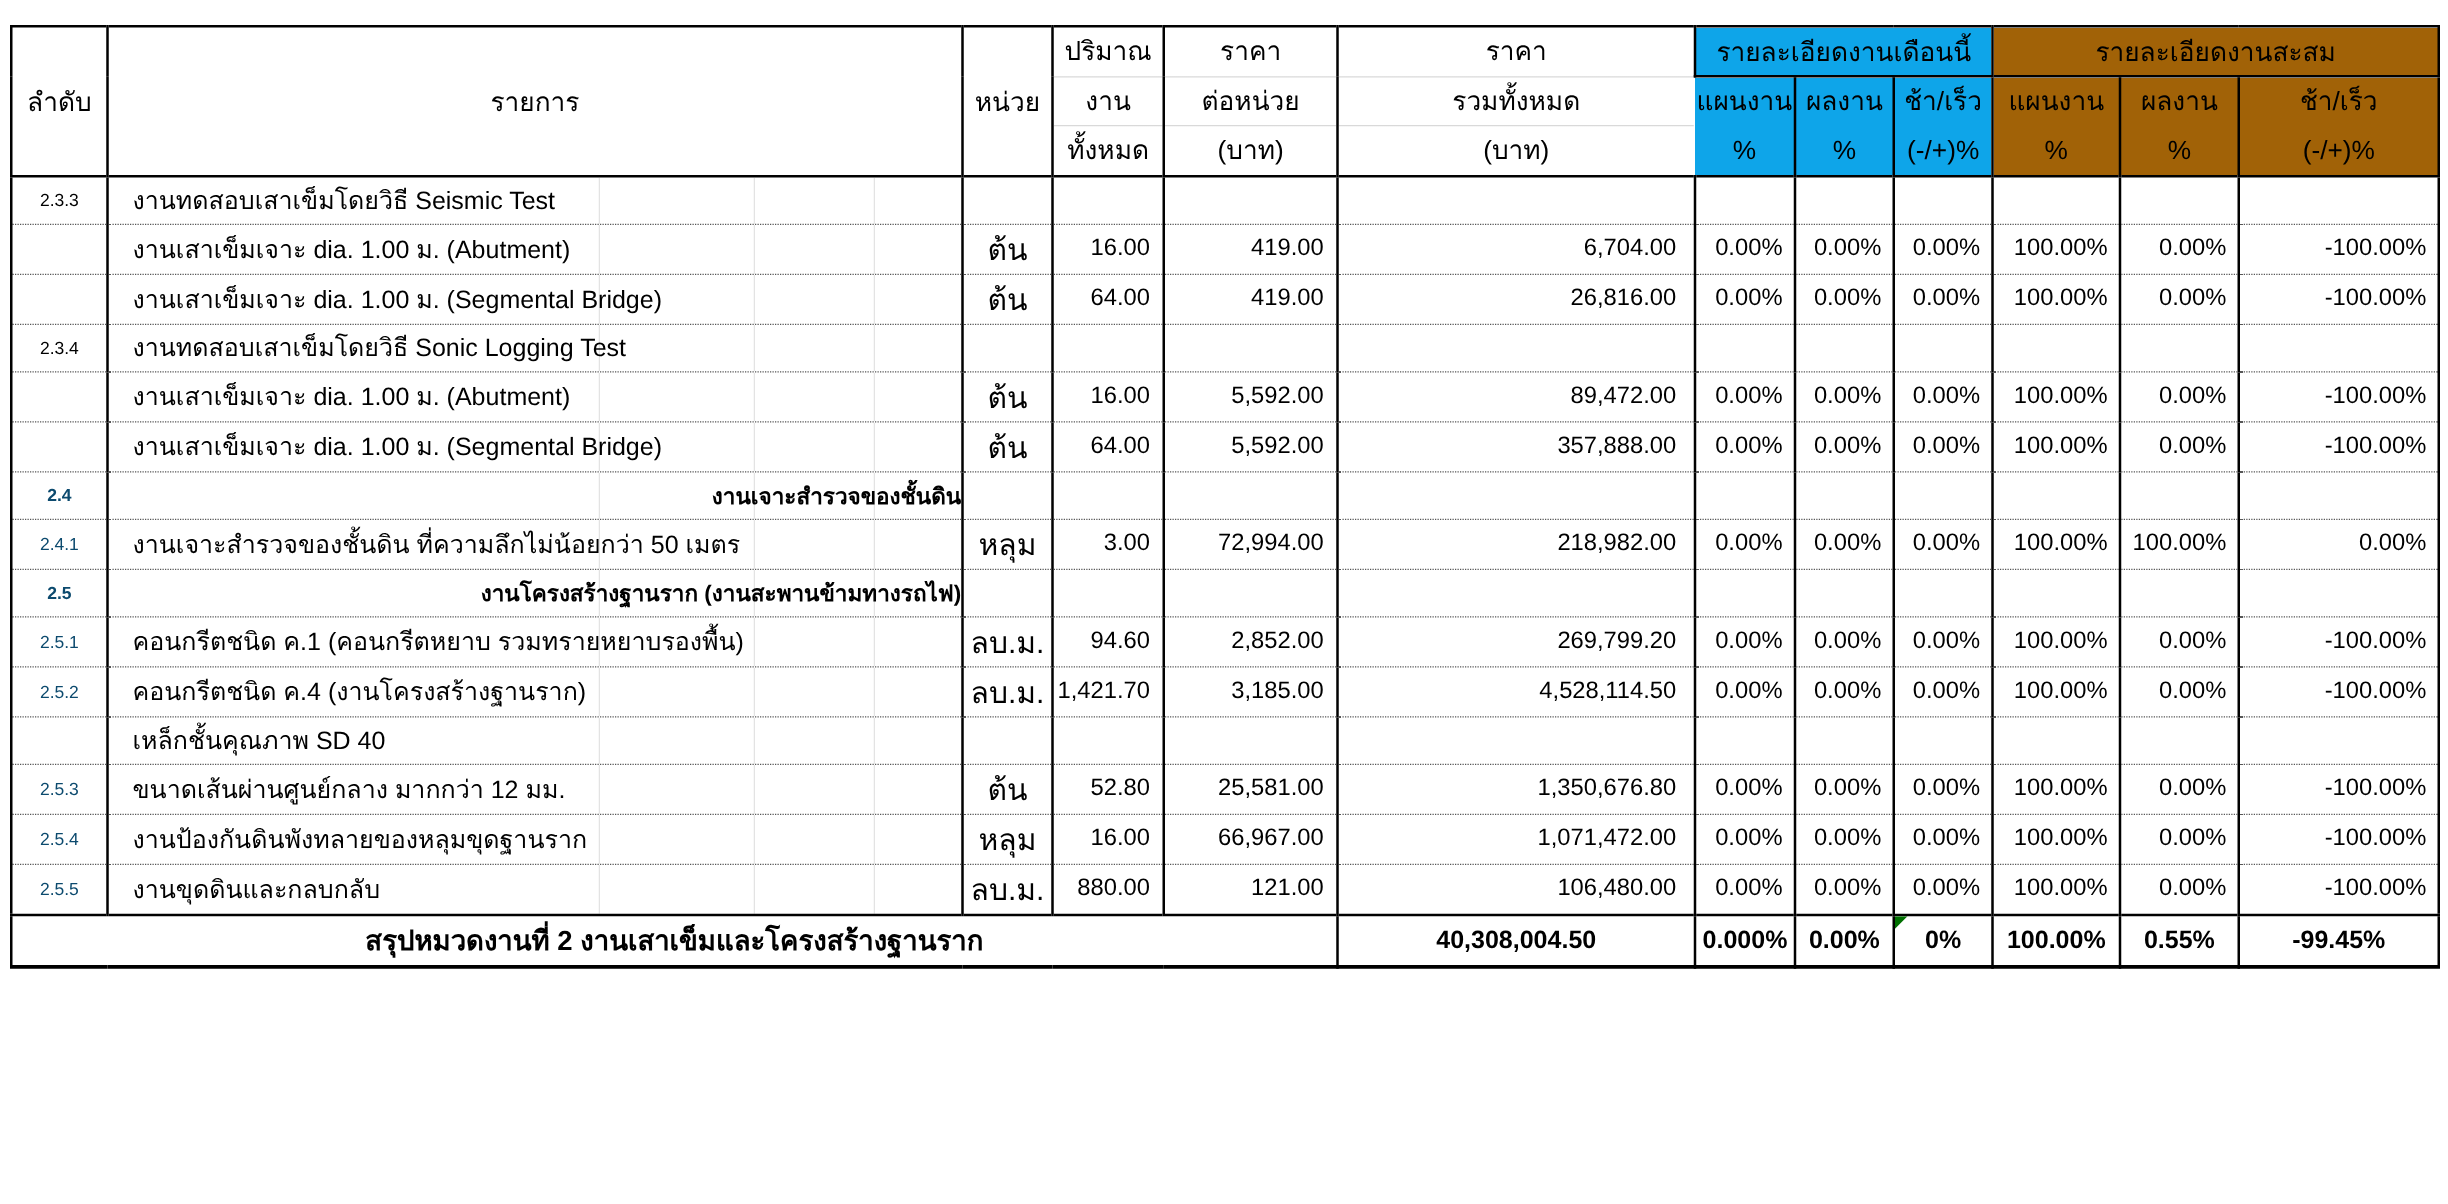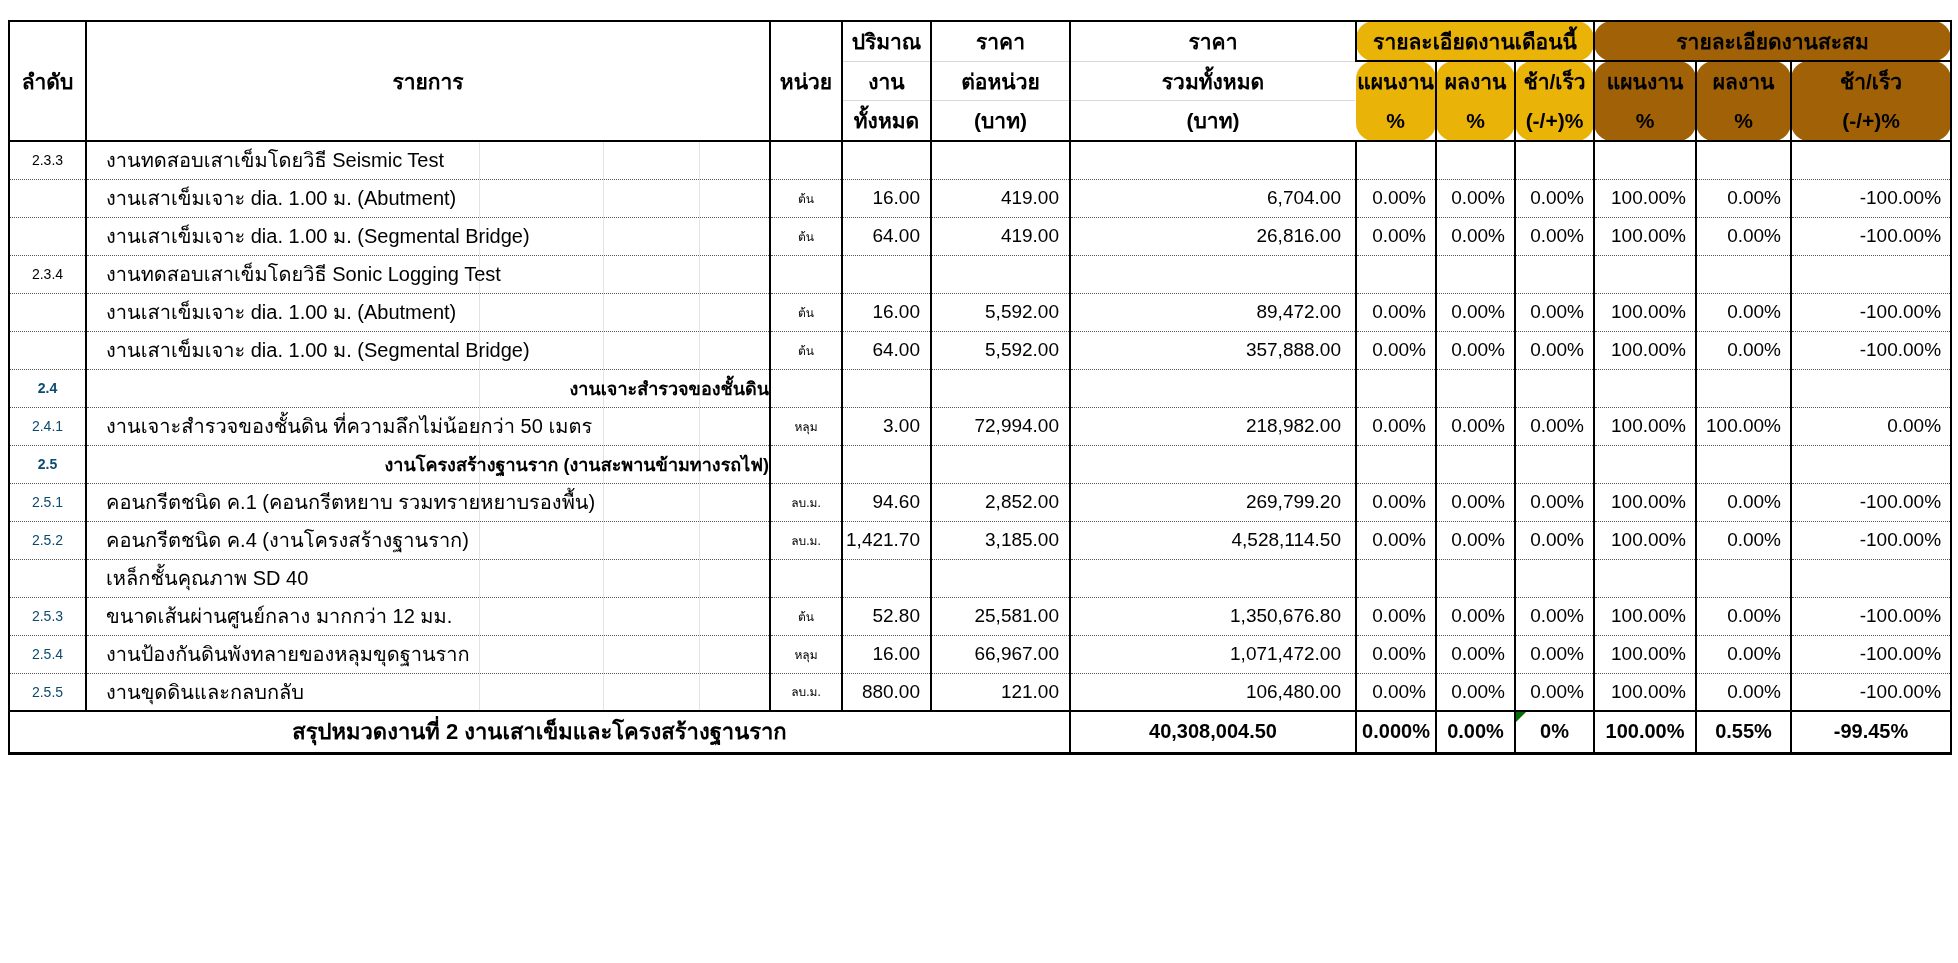--- a/index.html
+++ b/index.html
@@ -9,7 +9,7 @@
   th,td{border-left:2px solid #000;overflow:hidden;white-space:nowrap;vertical-align:middle;padding:0;}
   th:first-child,td:first-child{border-left:none;}
   
-  thead th{font-weight:bold;font-size:21px;background:#fff;border-radius:18px;}
+  thead th{font-weight:normal;font-size:21px;background:#fff;}
   tr.h1{height:40px;}
   tr.h2{height:78px;}
   tr.h1 th{vertical-align:middle;}

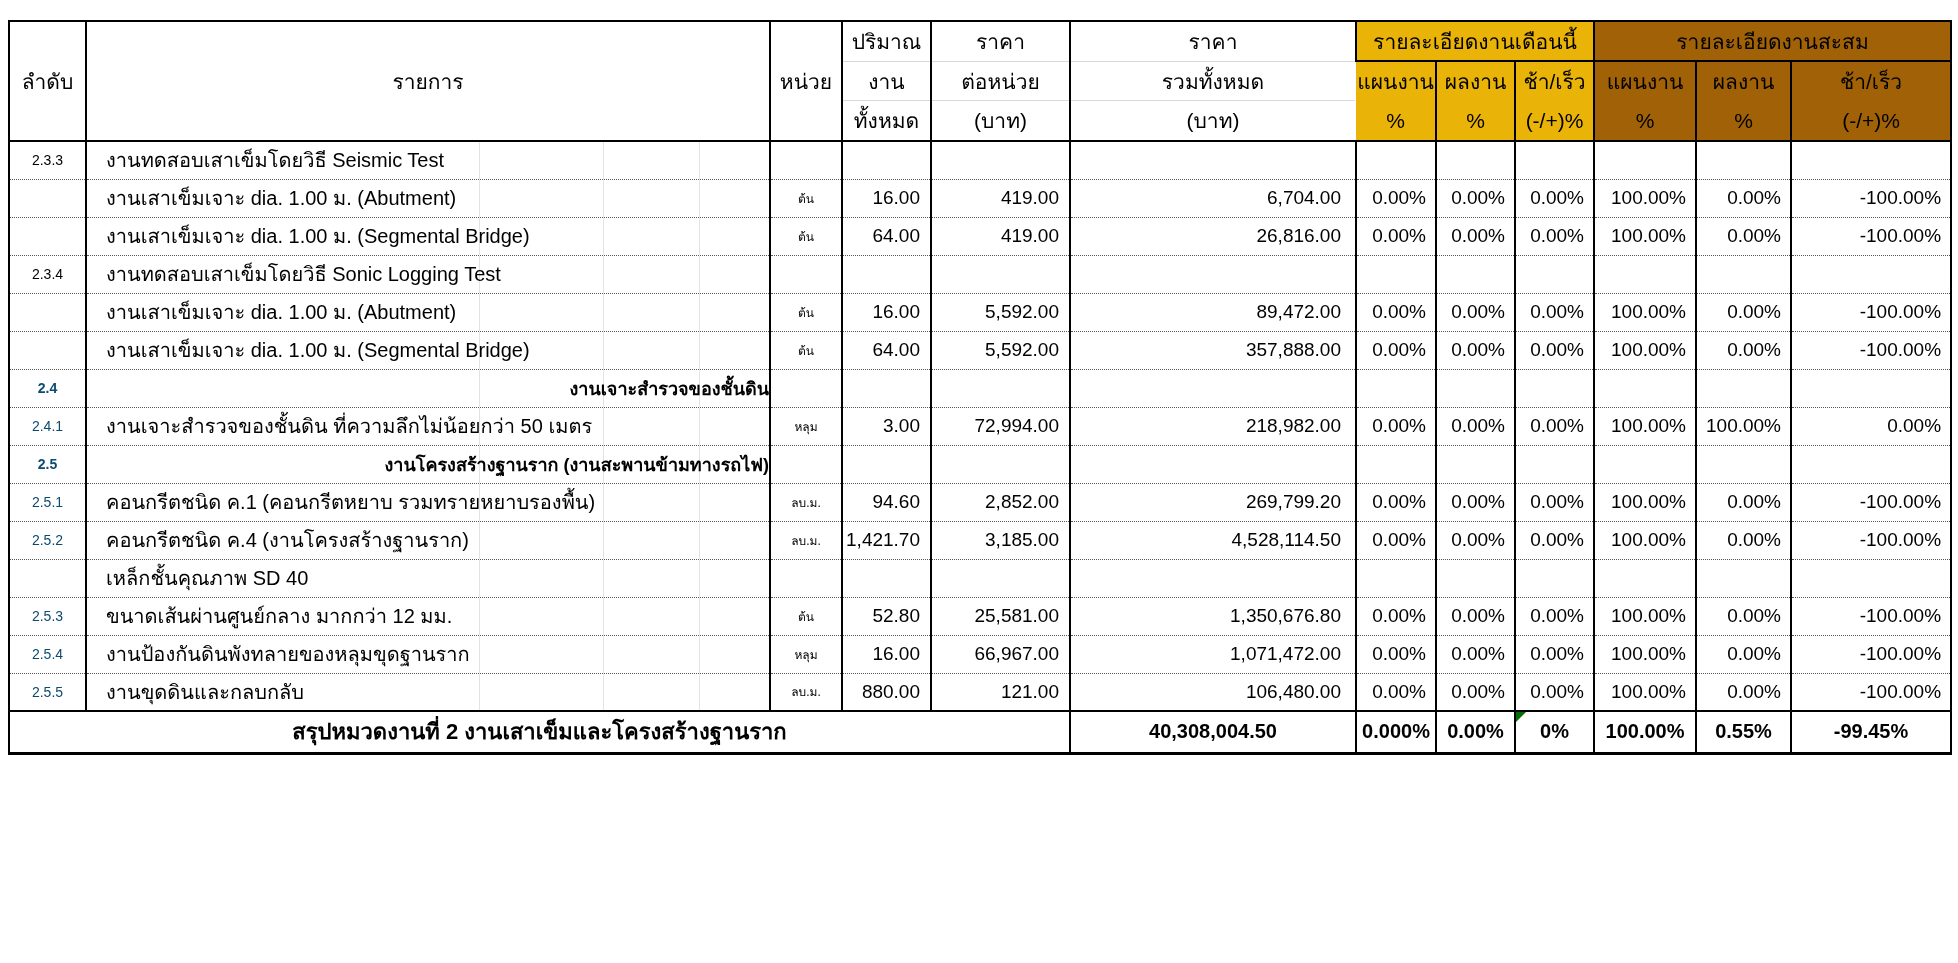--- a/index.html
+++ b/index.html
@@ -19,7 +19,7 @@
   .hl3{height:40px;line-height:40px;text-align:center;}
   .h-lines{background-image:linear-gradient(#d9d9d9,#d9d9d9),linear-gradient(#d9d9d9,#d9d9d9);
            background-repeat:no-repeat;background-size:100% 1px;background-position:0 39px,0 78px;}
-  .yellow{background:#eab308;}
+  .yellow{background:#0ea5e9;}
   .gray{background:#a16207;}
   th{text-align:center;}
   

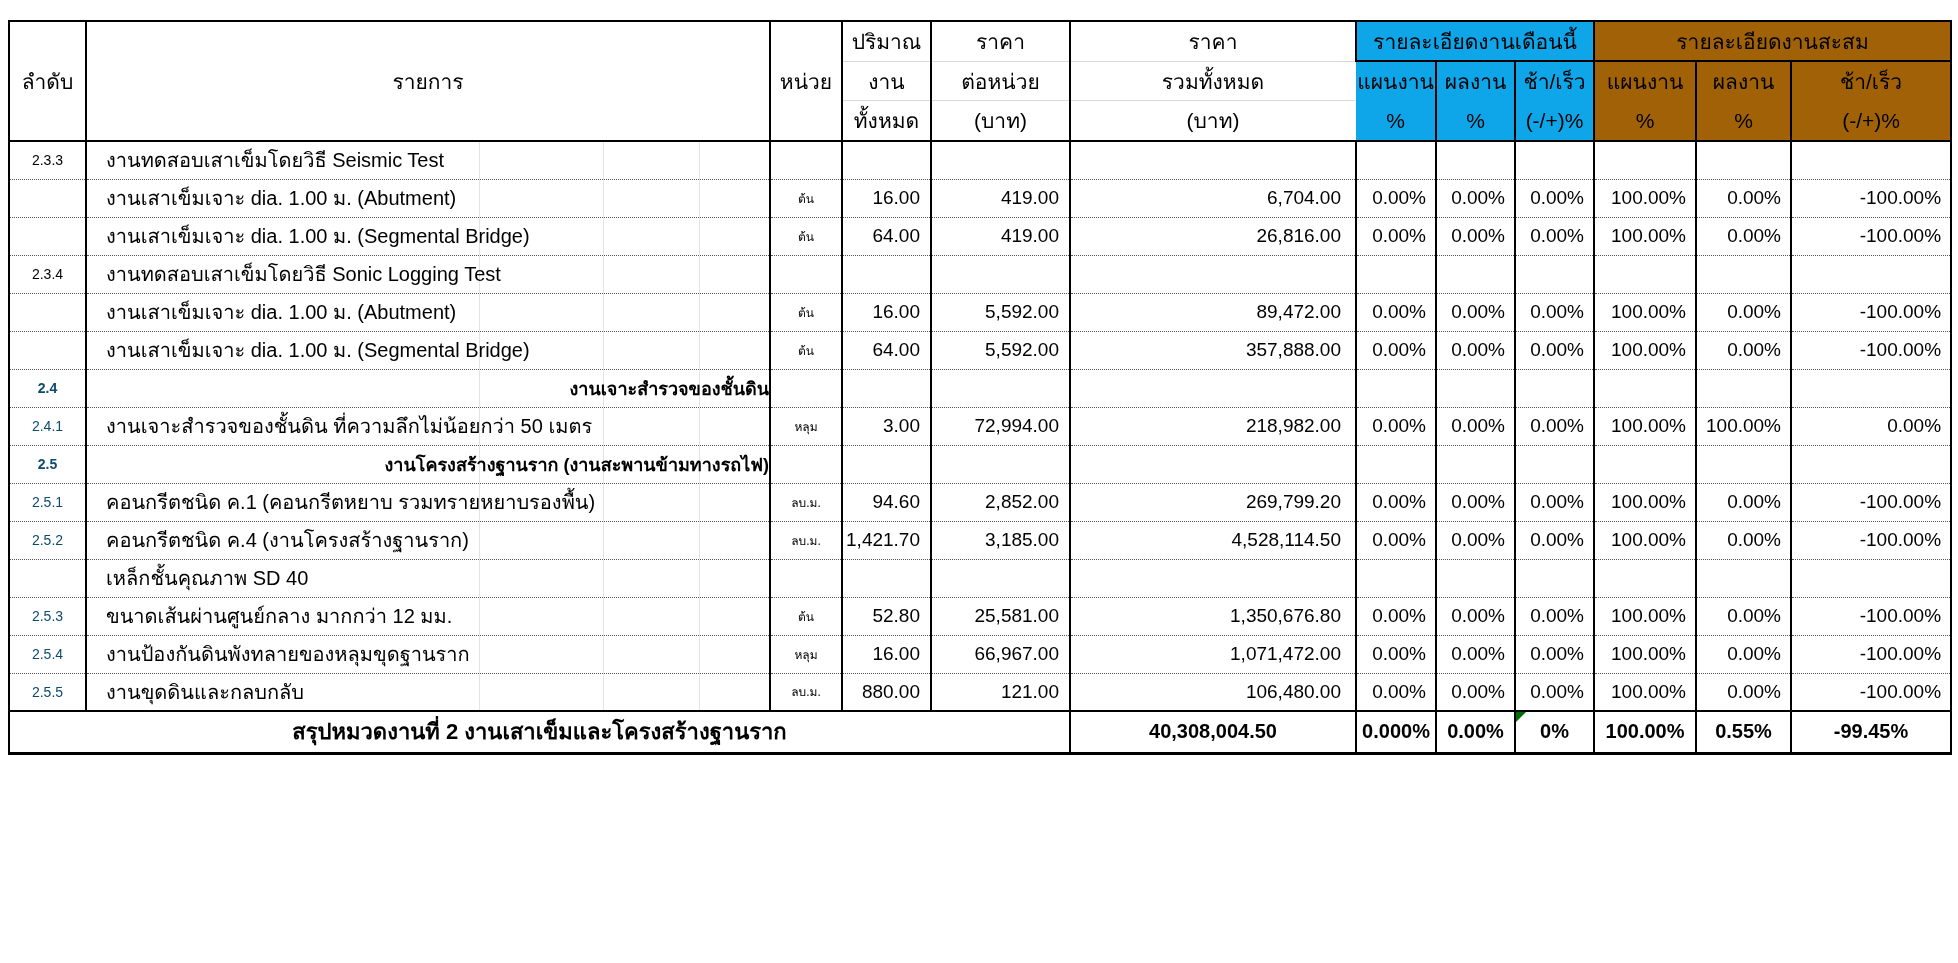--- a/index.html
+++ b/index.html
@@ -33,7 +33,7 @@
           background-repeat:no-repeat;background-size:1px 100%;background-position:57.6% 0,75.7% 0,89.9% 0;}
   tr.bold .c-item{font-weight:bold;font-size:18px;text-align:right;}
   tr.bold .c-no{font-weight:bold;}
-  .c-unit{text-align:center;font-size:12px;}
+  .c-unit{text-align:center;font-size:24px;}
   .c-num{text-align:right;padding-right:10px;}
   .c-total{padding-right:14px;}
   .c-pct{text-align:right;padding-right:9px;}

